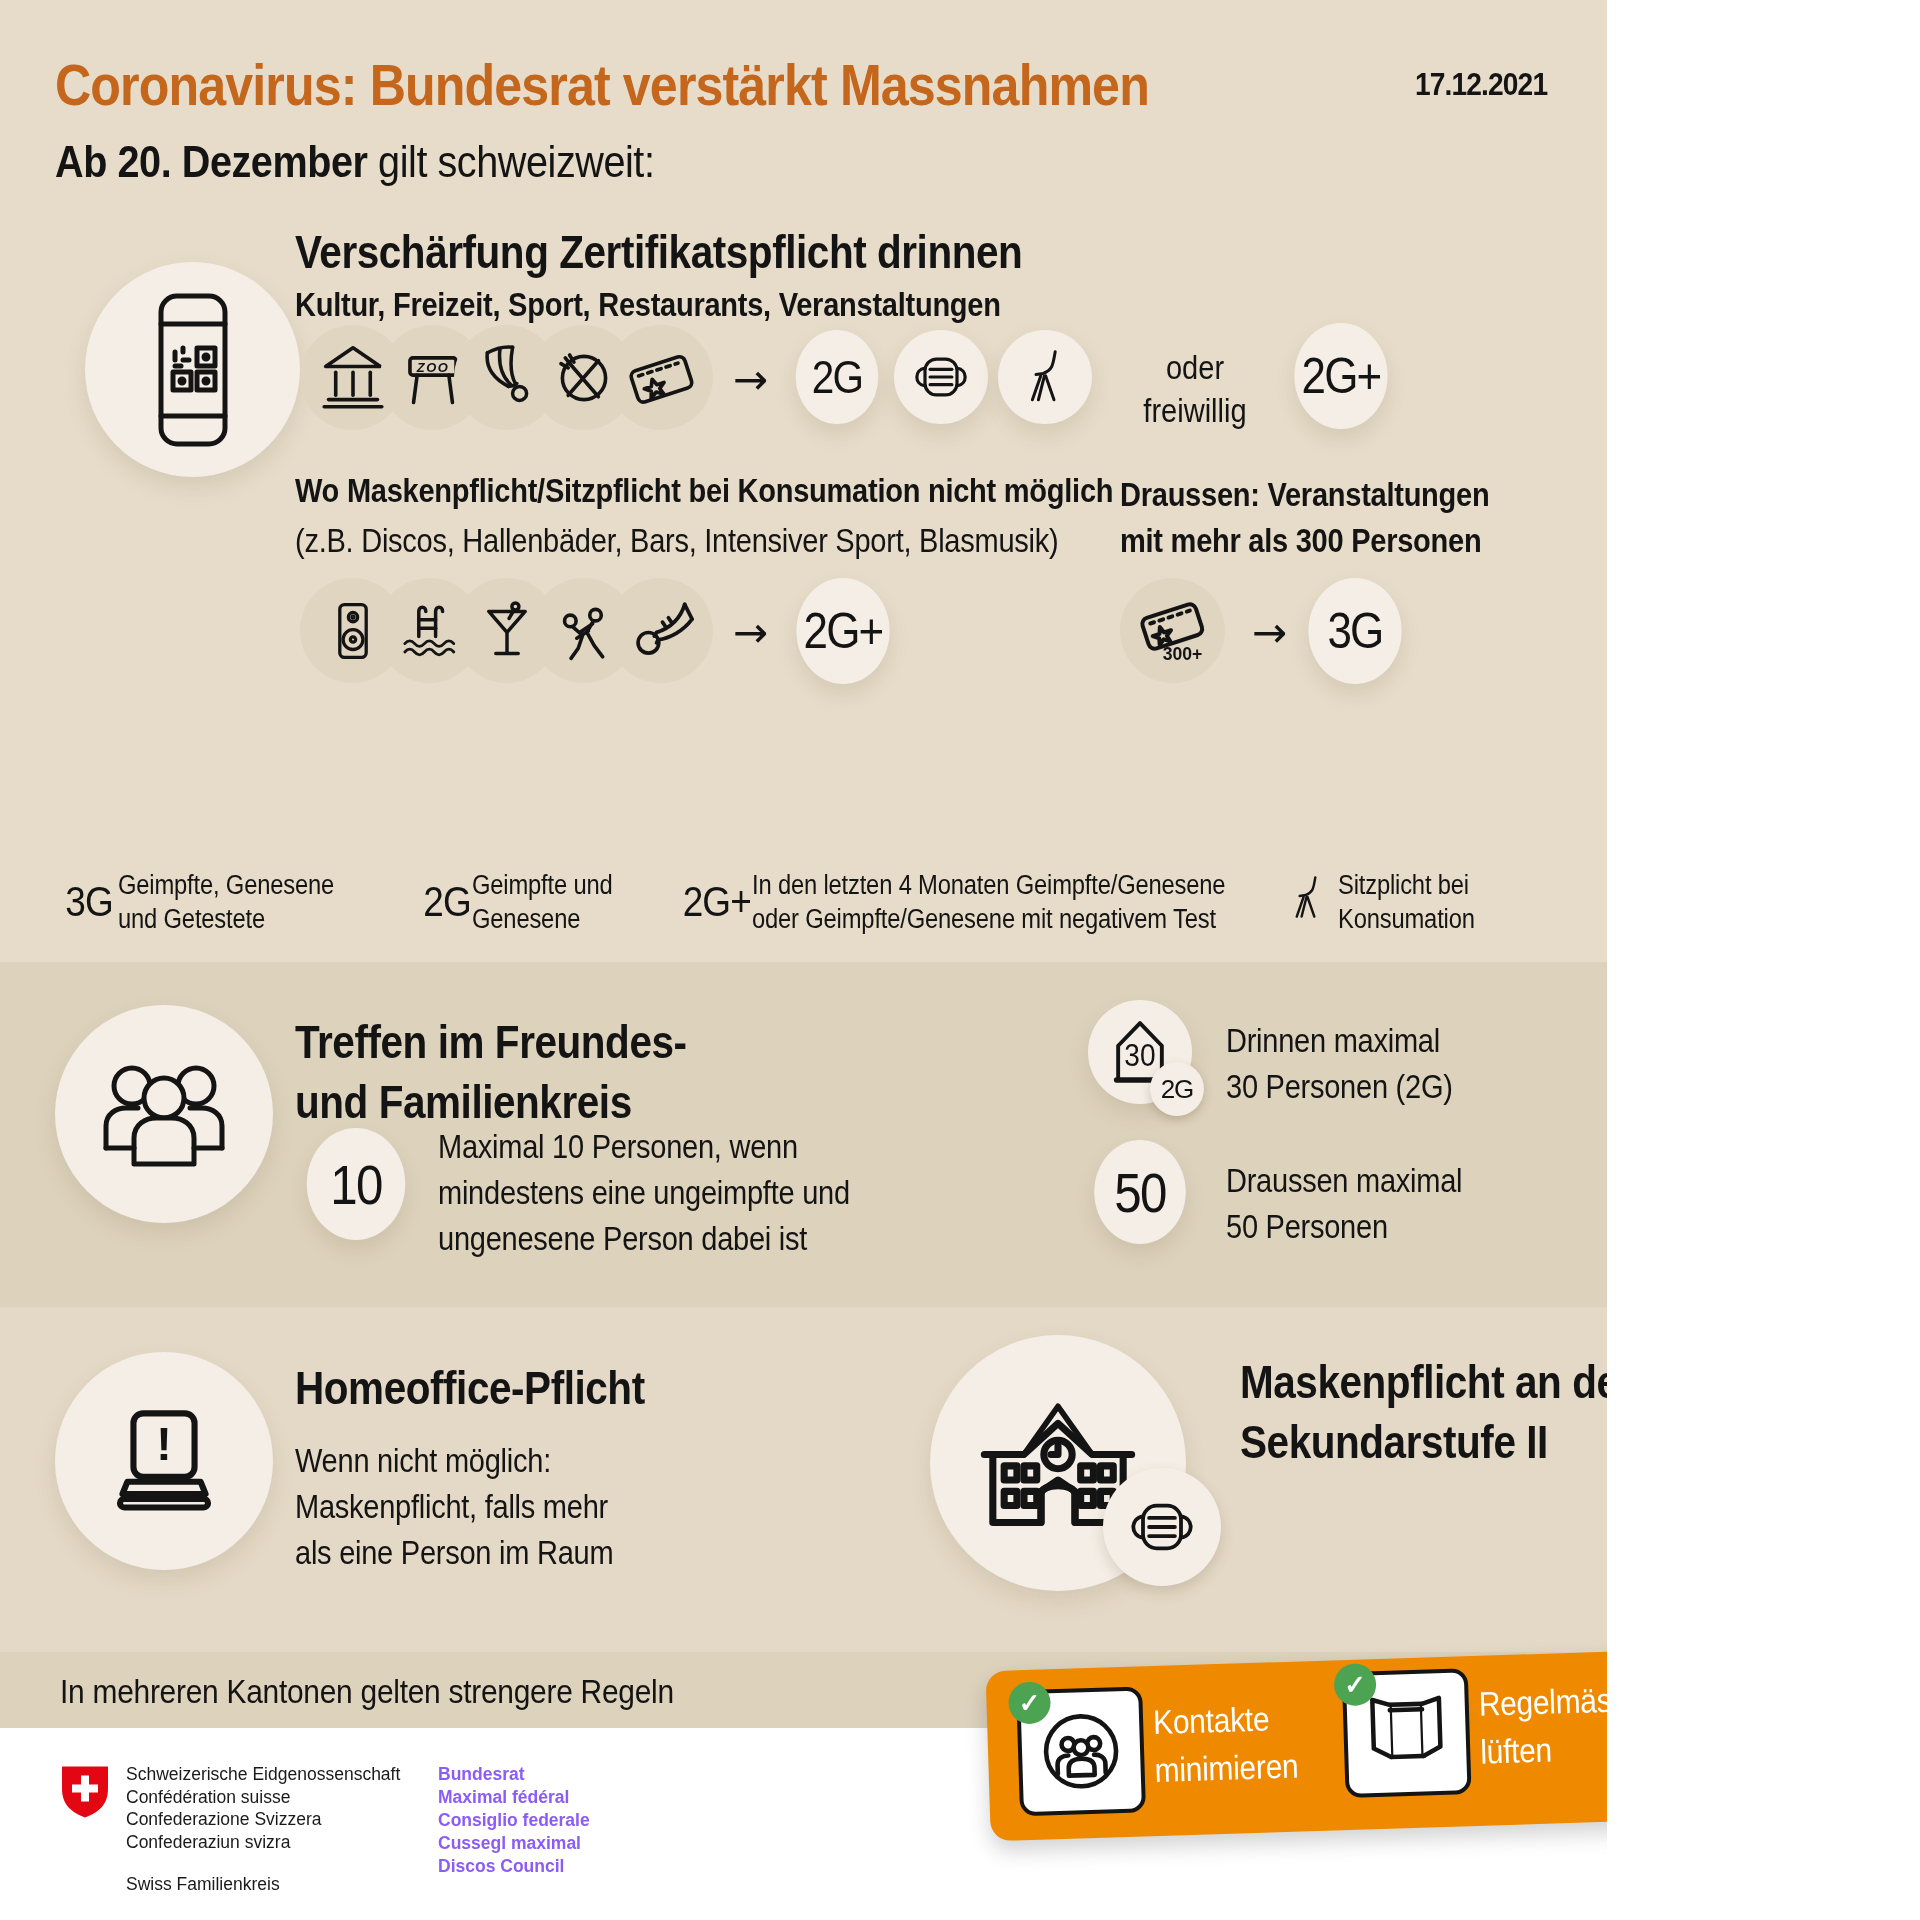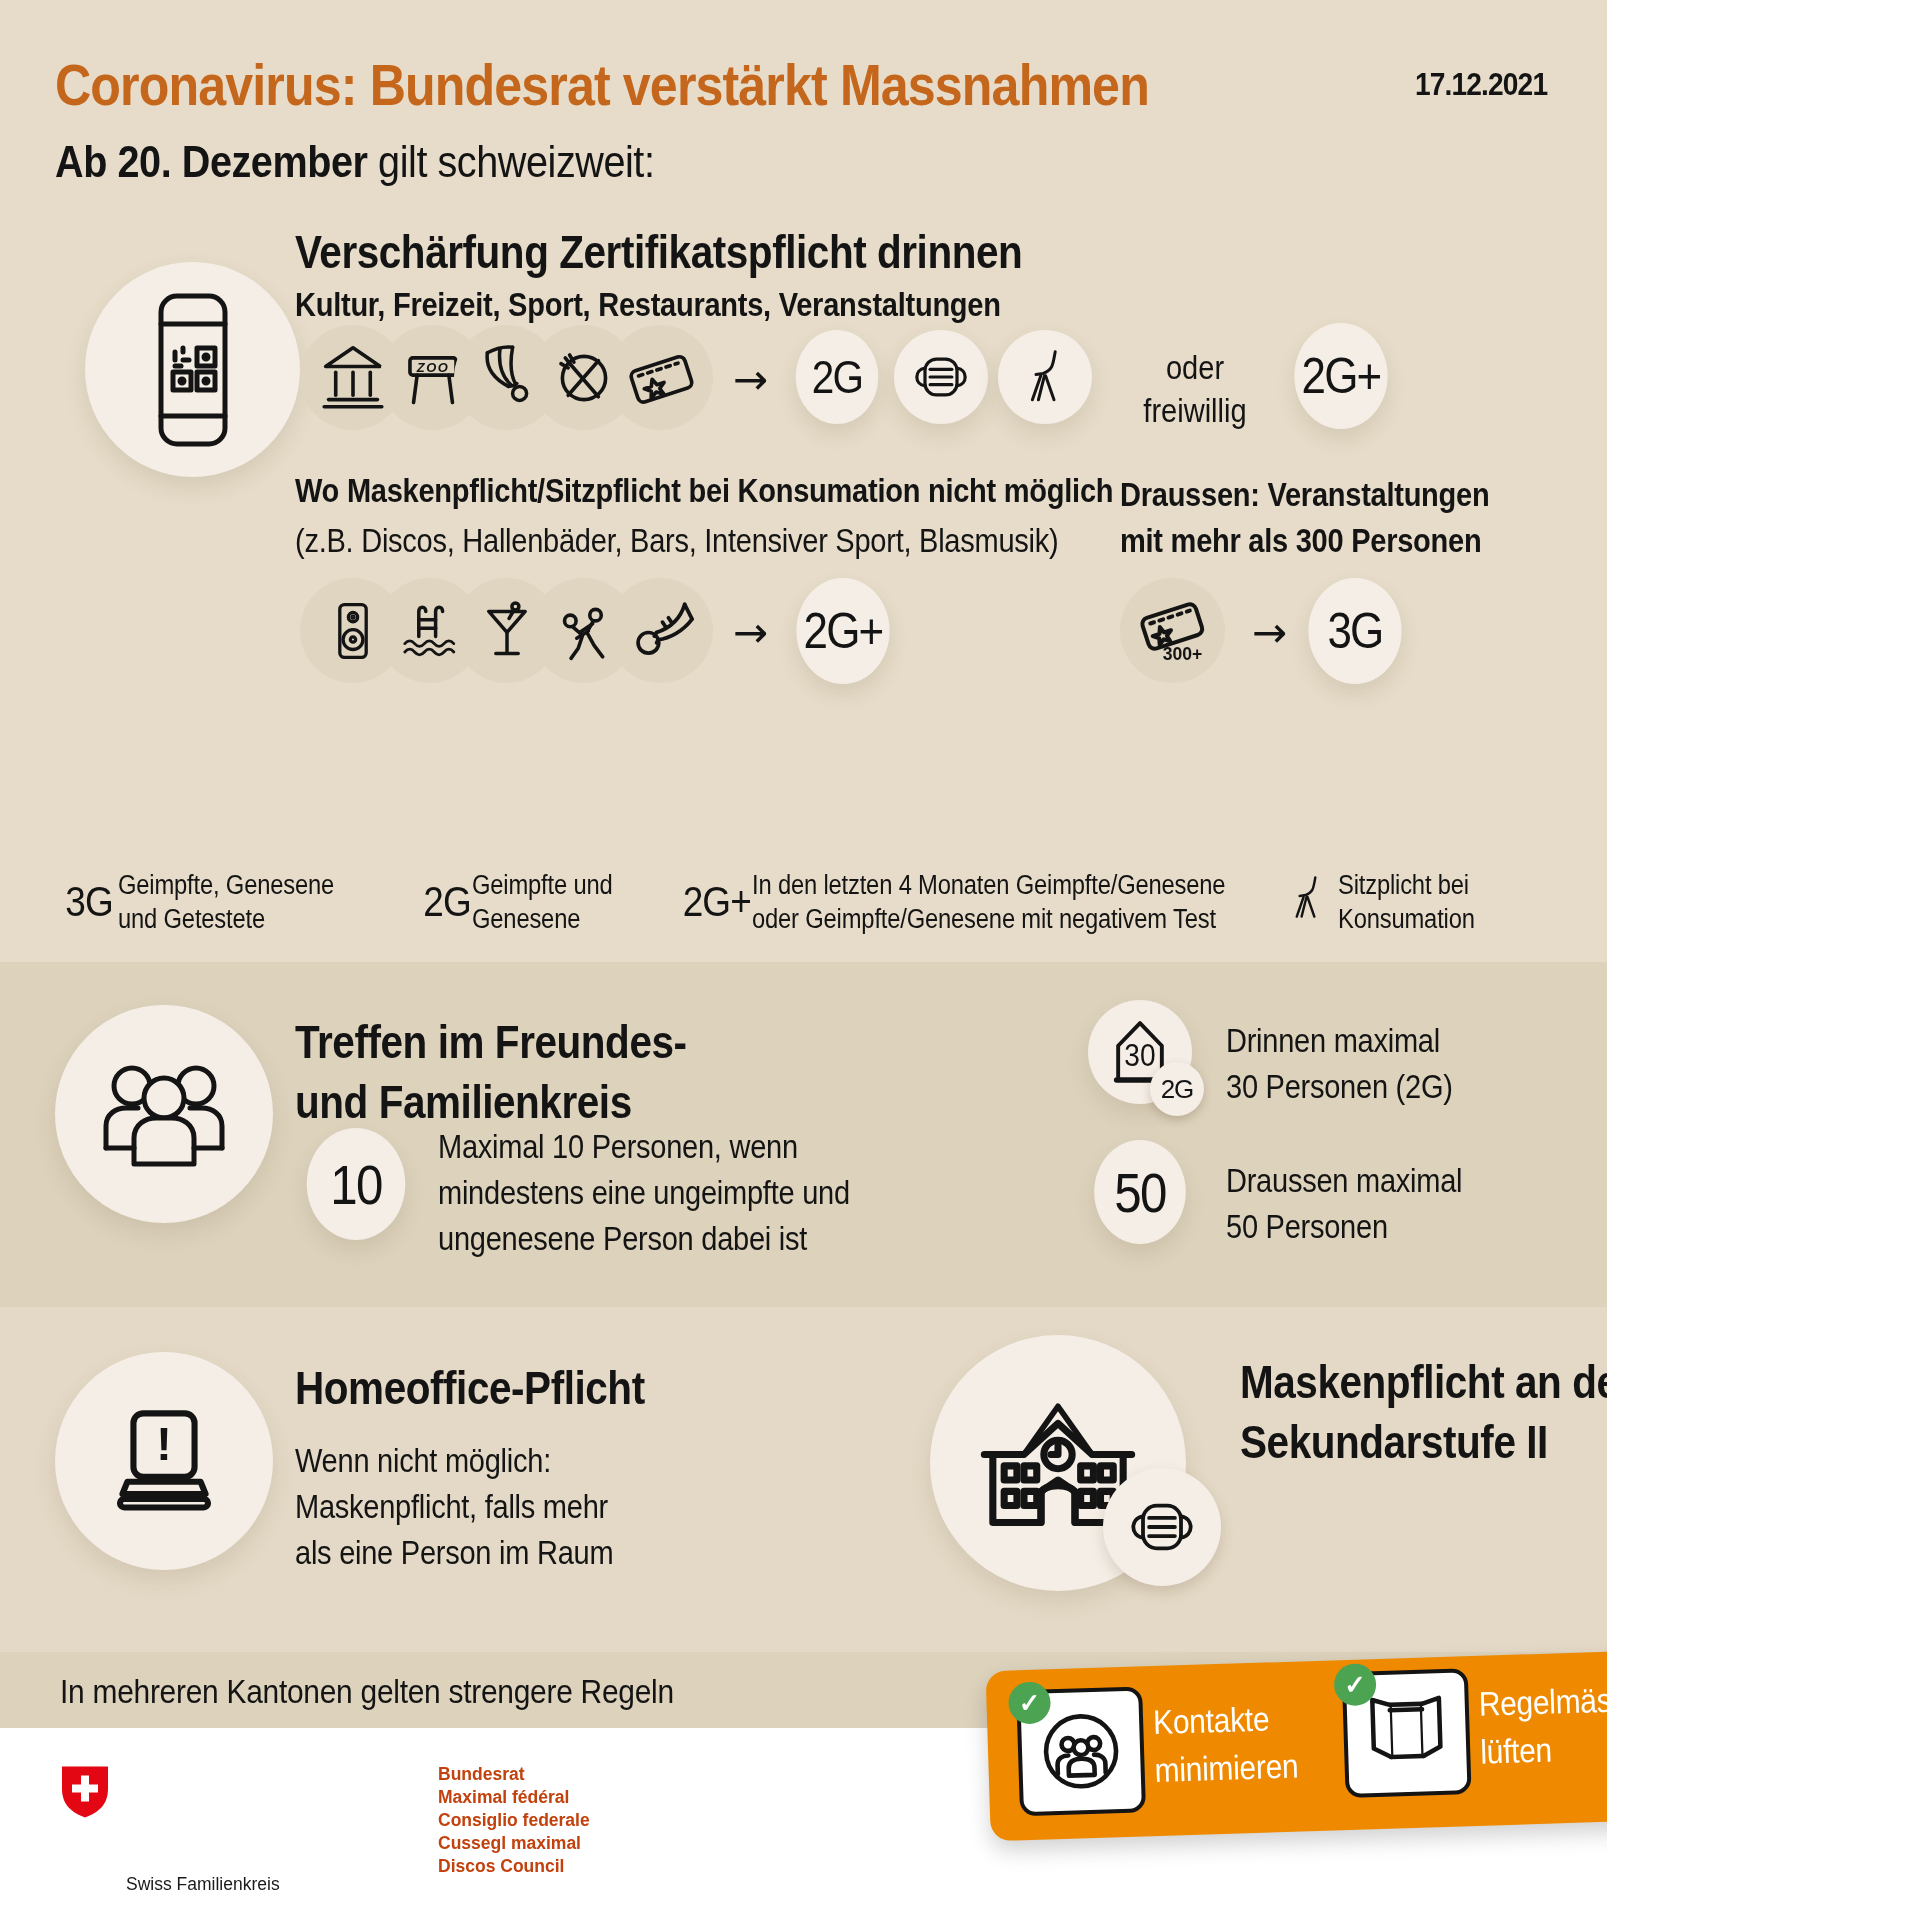--- a/index.html
+++ b/index.html
@@ -390,6 +390,12 @@
     <rect x="42" y="22" width="16" height="52" fill="#fff"></rect>
     <rect x="24" y="40" width="52" height="16" fill="#fff"></rect>
   </svg>
+  <div class="abs logo-t" style="left:126px;top:1763px;">
+    <div>Schweizerische Eidgenossenschaft</div>
+    <div>Confédération suisse</div>
+    <div>Confederazione Svizzera</div>
+    <div>Confederaziun svizra</div>
+  </div>
   <div class="abs logo-t" style="left:126px;top:1873px;">Swiss Familienkreis</div>
   <div class="abs logo-b" style="left:438px;top:1763px;">
     <div>Bundesrat</div>

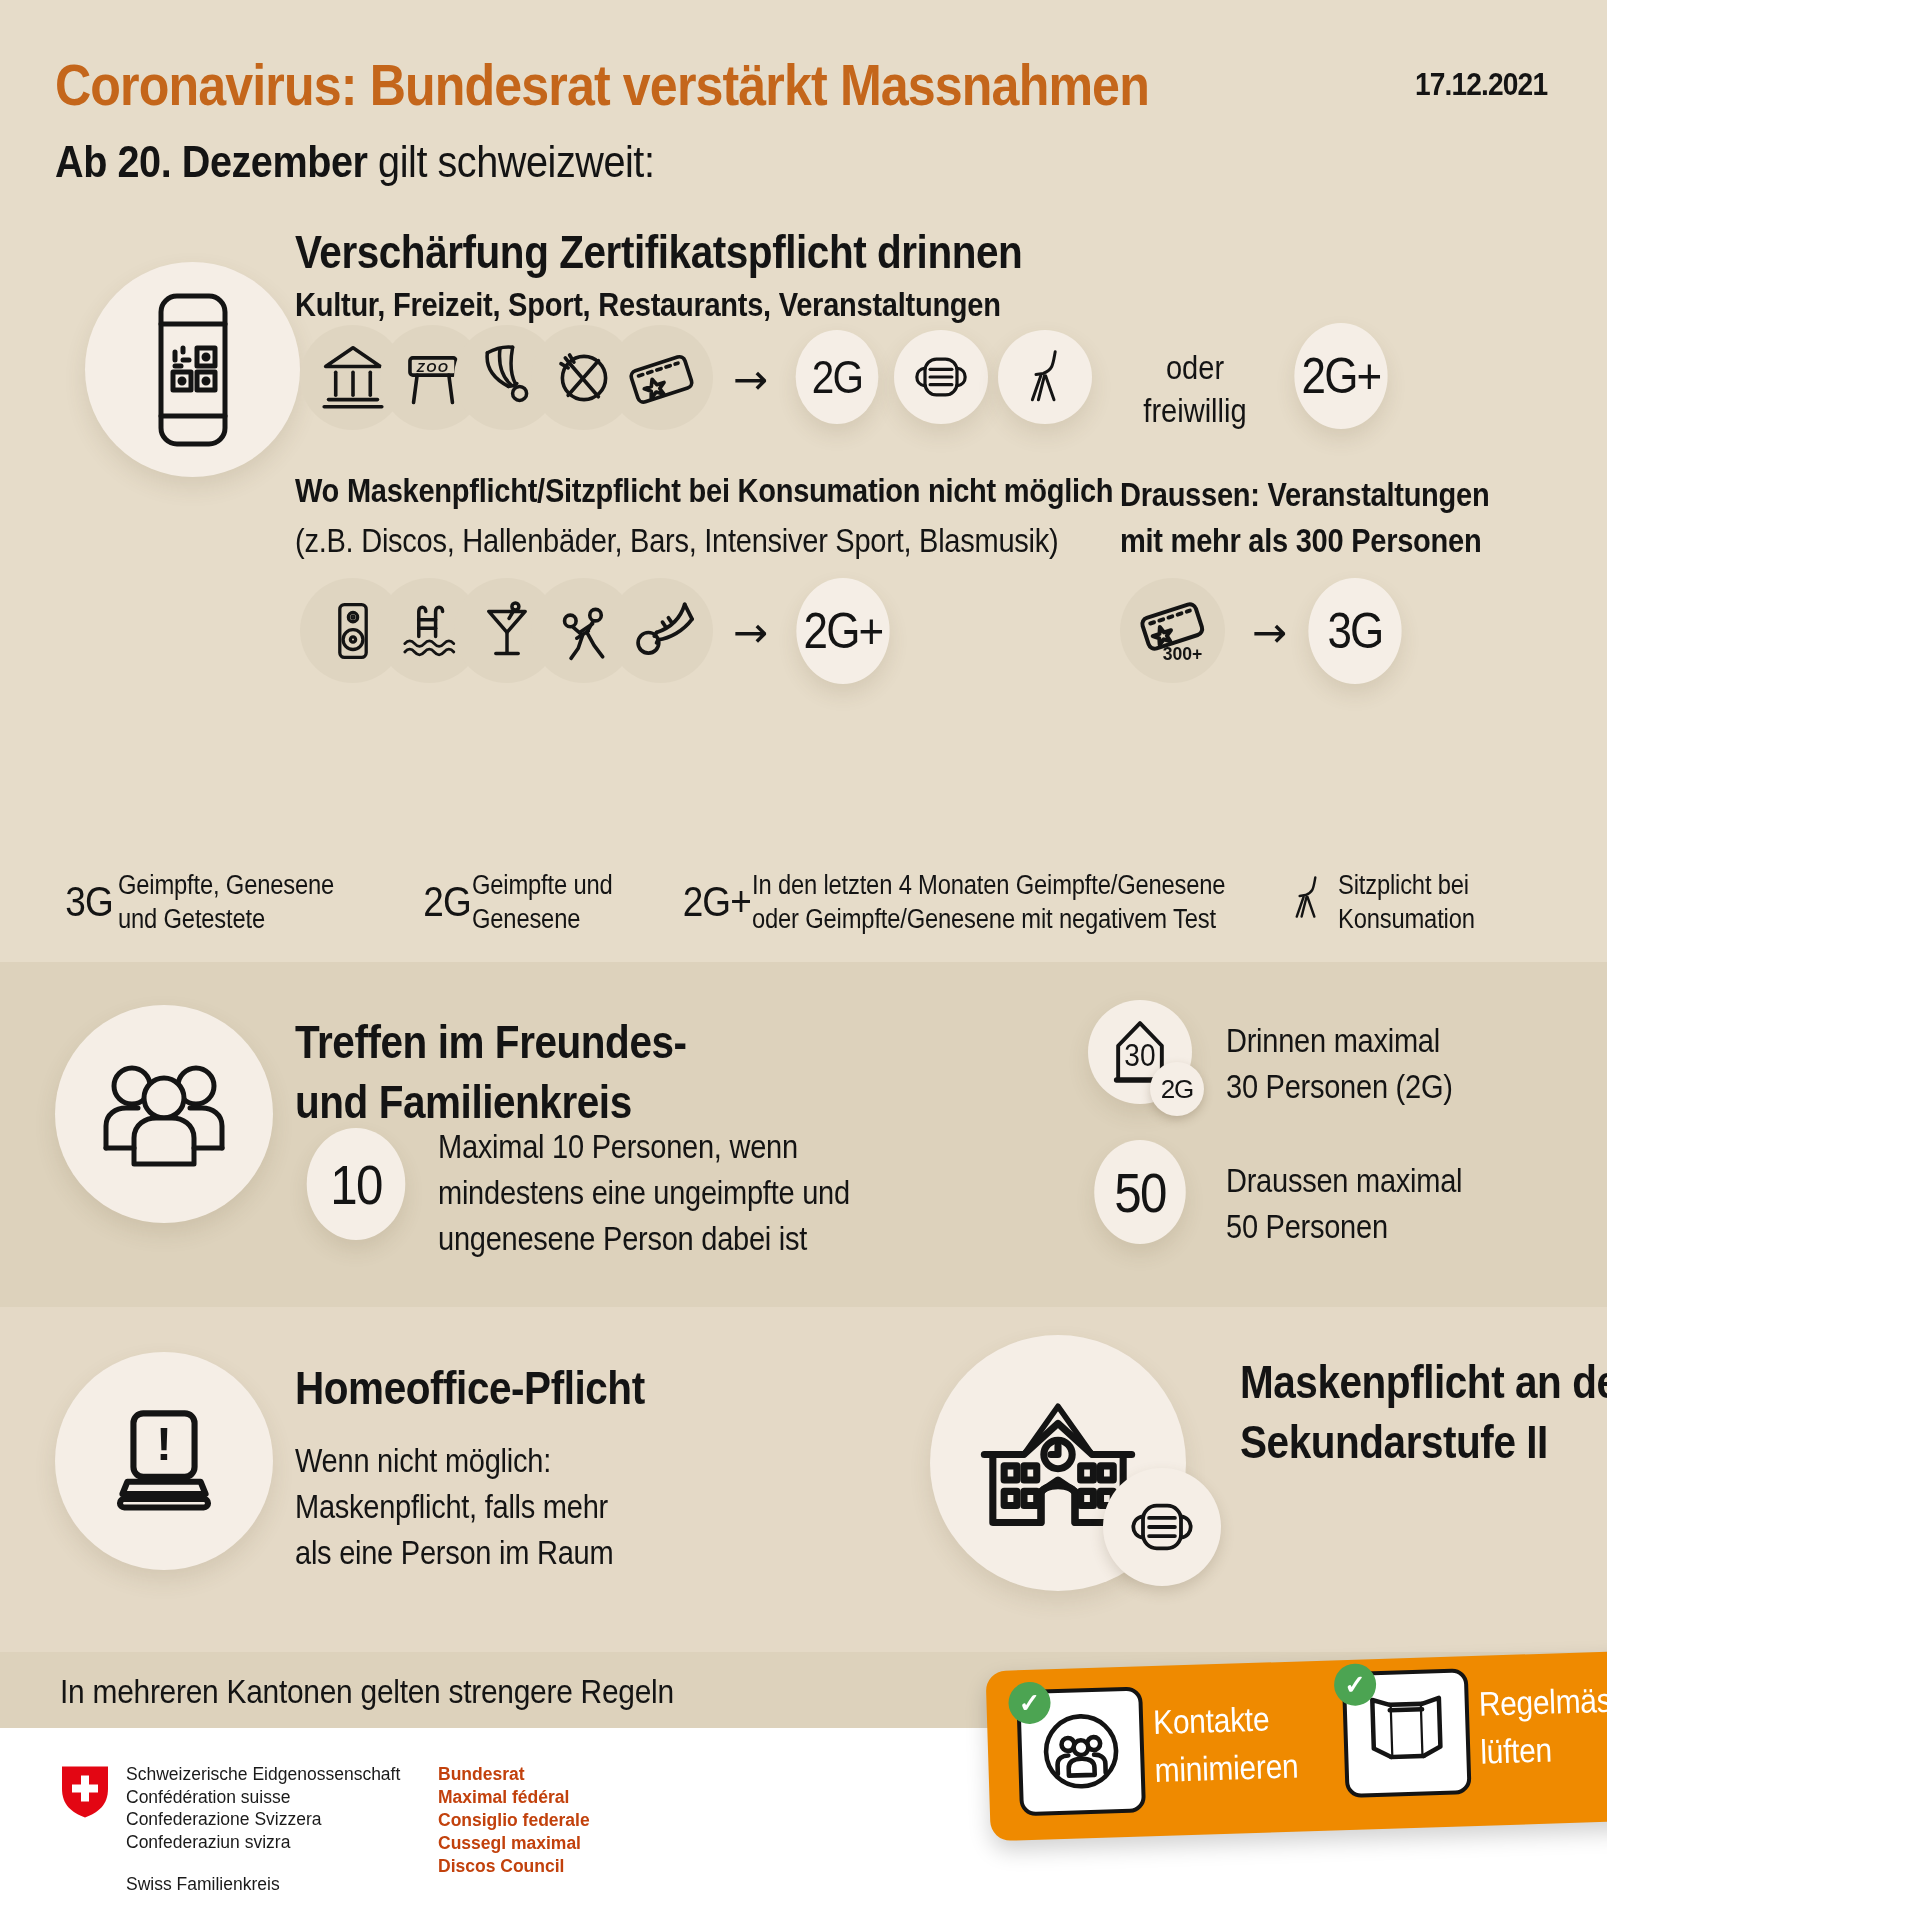--- a/index.html
+++ b/index.html
@@ -43,7 +43,7 @@
   .badge-text{position:absolute;left:0;top:58px;width:214px;text-align:center;color:#fff;
               font-size:42px;line-height:48px;transform:rotate(-13deg) scaleX(.92);letter-spacing:-0.5px;}
   .logo-t{font-size:17.5px;line-height:22.5px;color:#1a1a1a;}
-  .logo-b{font-size:17.5px;line-height:23px;font-weight:700;color:#c2410c;}
+  .logo-b{font-size:17.5px;line-height:23px;font-weight:700;color:#8b5cf6;}
 </style>
 </head>
 <body>

